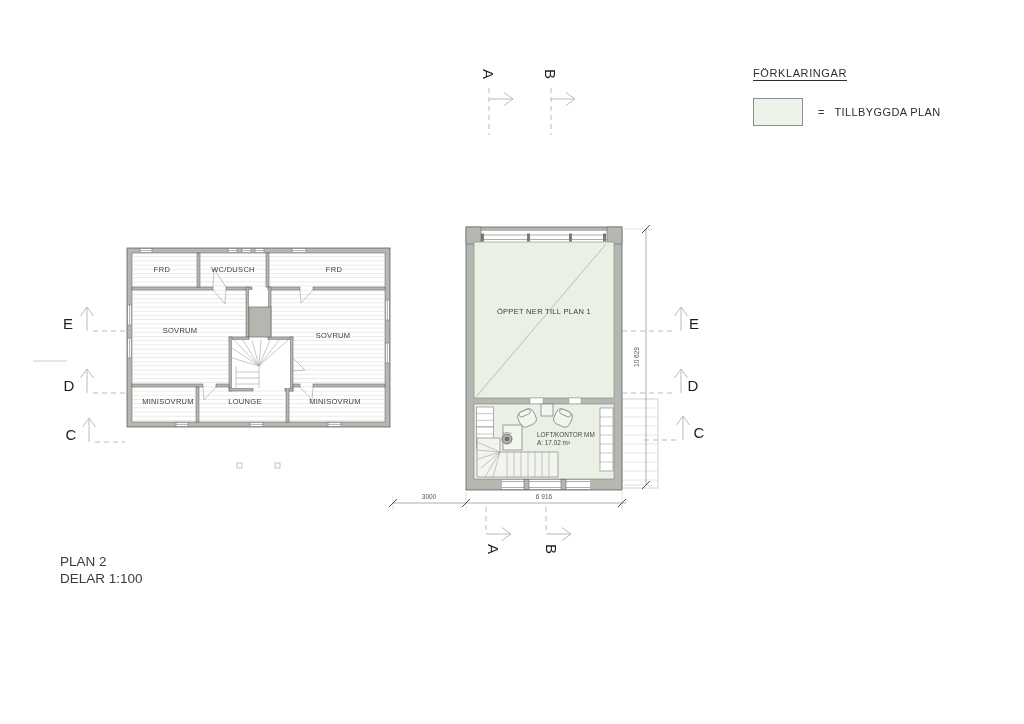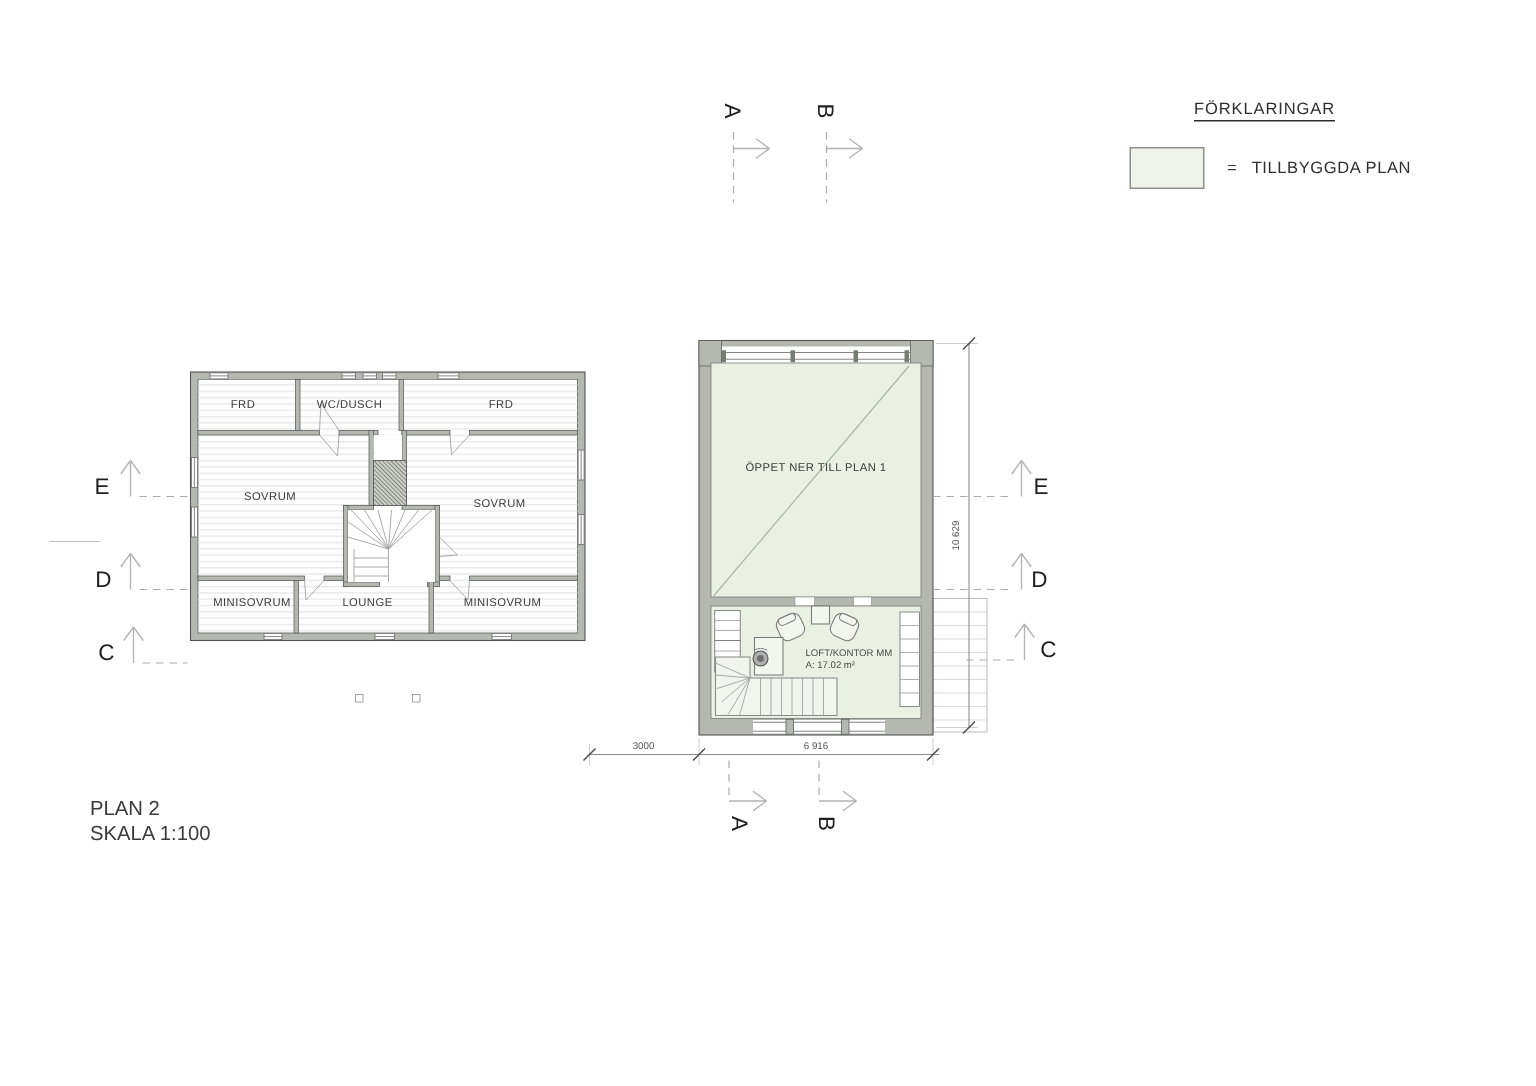--- a/index.html
+++ b/index.html
@@ -28,7 +28,7 @@
   
   #legend{position:absolute;left:753px;top:63px;color:#2e2e2e;}
   #legend .ltitle{display:inline-block;font-size:11px;letter-spacing:.6px;
-                  border-bottom:1px solid #2e2e2e;padding-bottom:1px;margin-left:43px;}
+                  border-bottom:1px solid #2e2e2e;padding-bottom:1px;}
   #legend .lrow{margin-top:17px;display:flex;align-items:center;}
   #legend .swatch{width:50px;height:28px;background:#edf3e9;border:1px solid #8f8f8f;box-sizing:border-box;}
   #legend .eq{margin-left:15px;font-size:11px;color:#3a3a3a;}

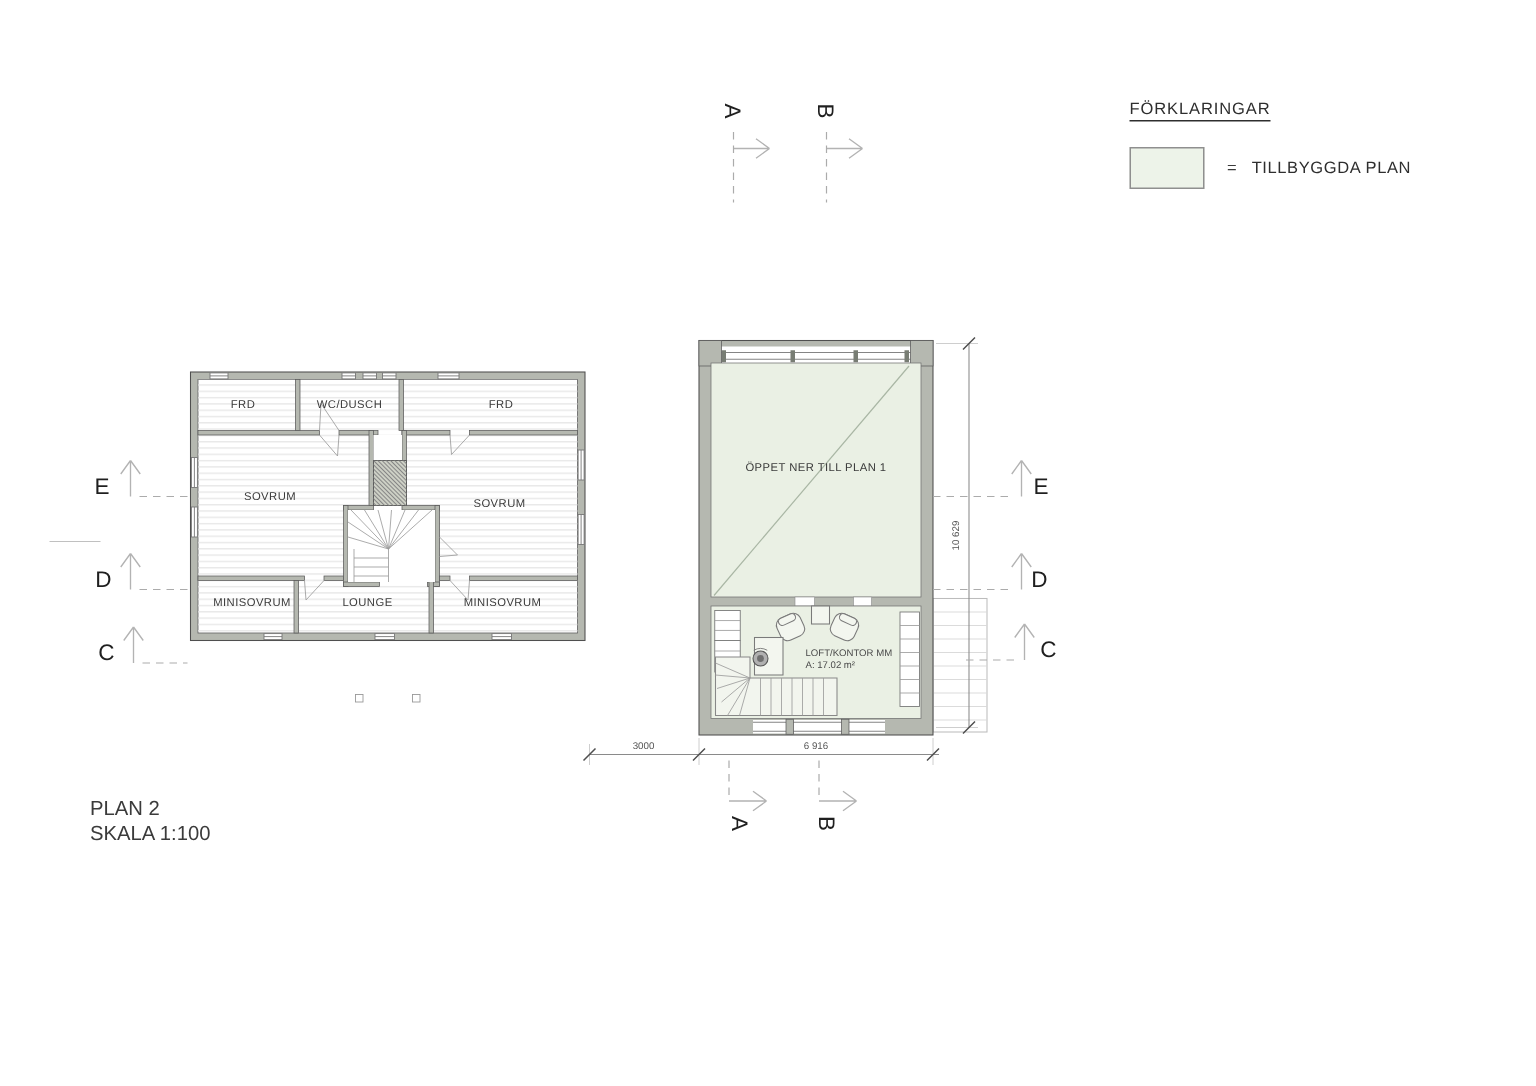--- a/index.html
+++ b/index.html
@@ -35,7 +35,7 @@
   #legend .ltext{margin-left:10px;font-size:11px;letter-spacing:.4px;color:#2e2e2e;}
 
   
-  #titleblock{position:absolute;left:60px;top:530px;font-size:13.5px;line-height:17px;color:#3b3b3b;}
+  #titleblock{position:absolute;left:60px;top:553px;font-size:13.5px;line-height:17px;color:#3b3b3b;}
 </style>
 </head>
 <body>

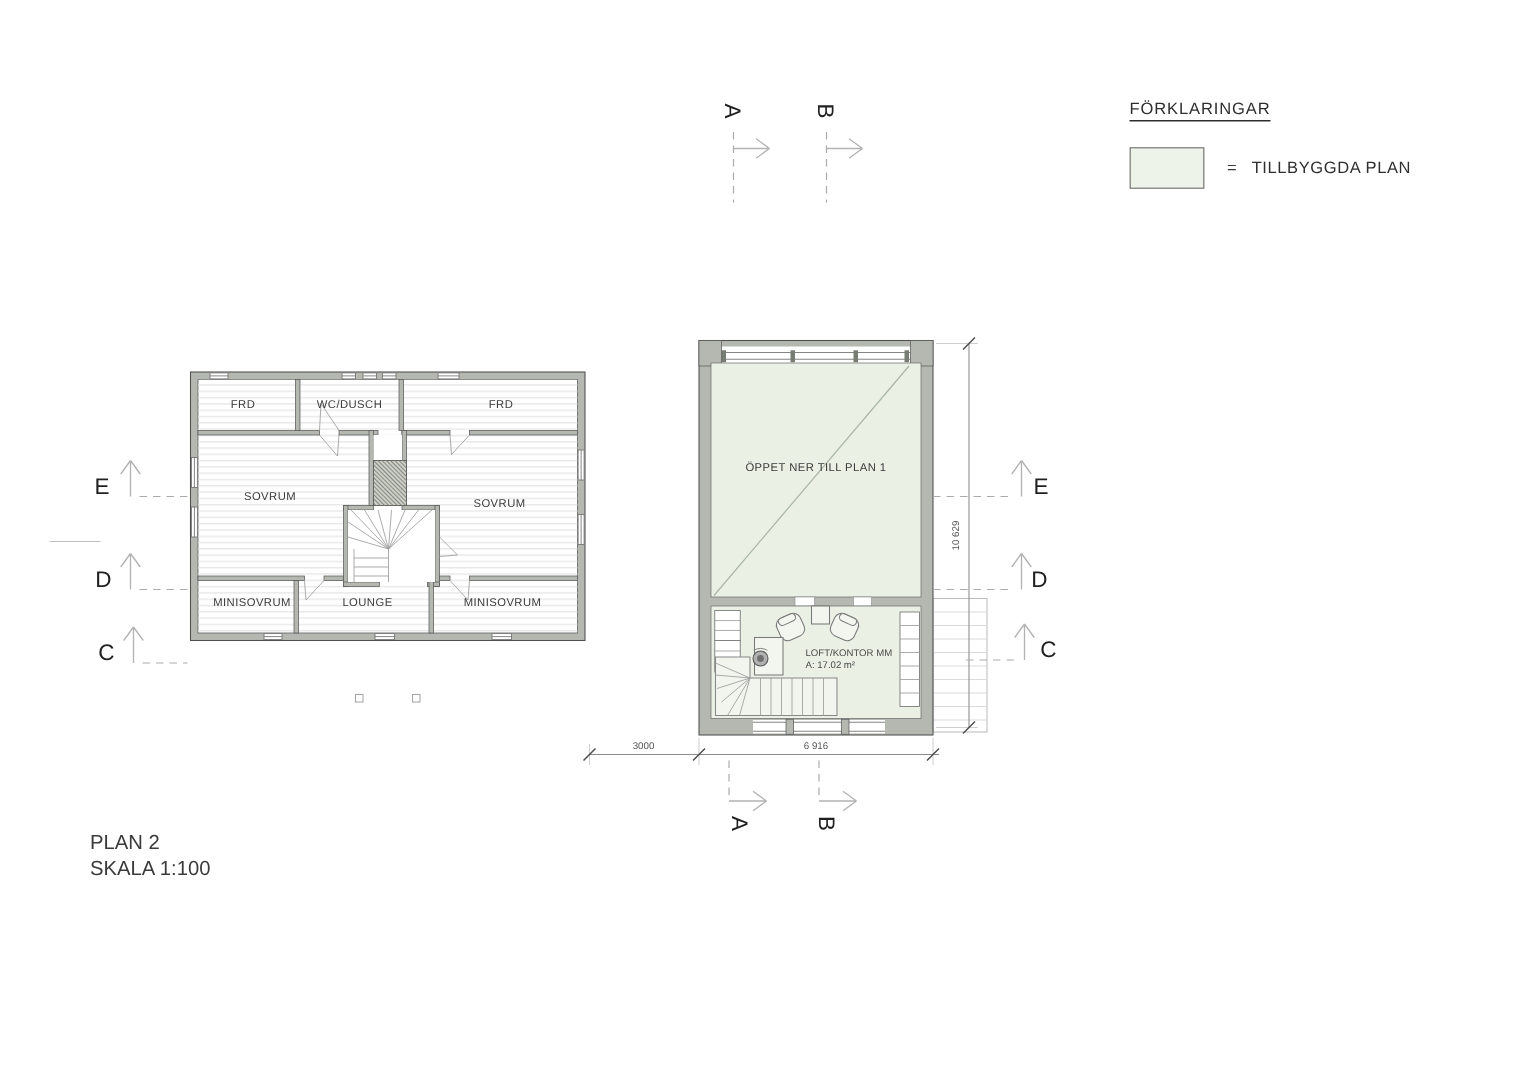--- a/index.html
+++ b/index.html
@@ -317,7 +317,7 @@
 
   <div id="titleblock">
     <div>PLAN 2</div>
-    <div>SKALA 1:100</div>
+    <div>DELAR 1:100</div>
   </div>
 
 </div>

